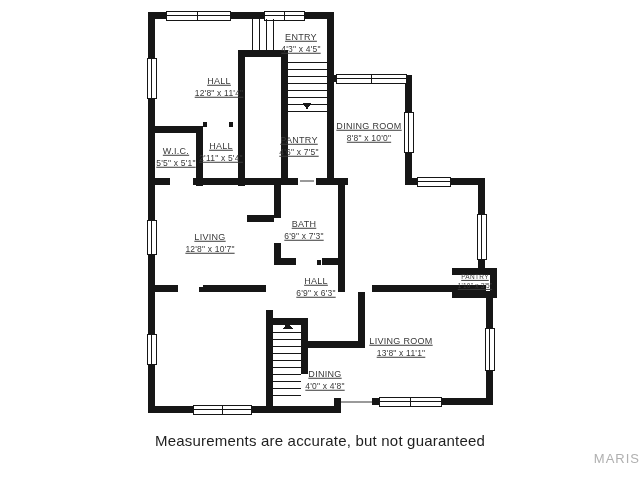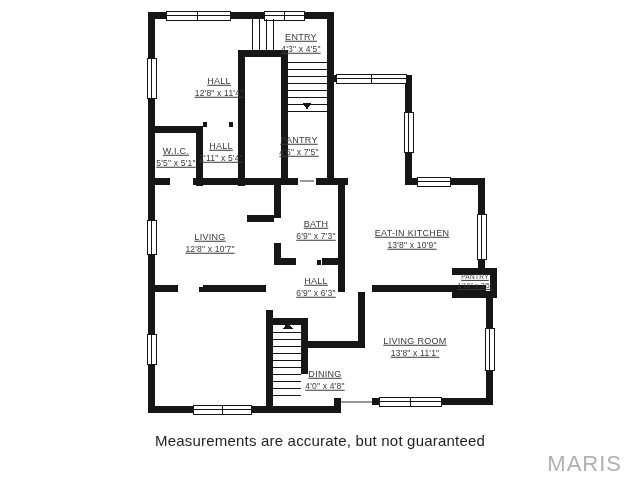--- a/index.html
+++ b/index.html
@@ -161,6 +161,10 @@
     <div class="nm">ENTRY</div>
     <div class="dm">4'3" x 4'5"</div>
   </div>
+  <div class="room-label" style="left:369px;top:132px">
+    <div class="nm">DINING ROOM</div>
+    <div class="dm">8'8" x 10'0"</div>
+  </div>
   <div class="room-label" style="left:299px;top:146px">
     <div class="nm">PANTRY</div>
     <div class="dm">4'6" x 7'5"</div>

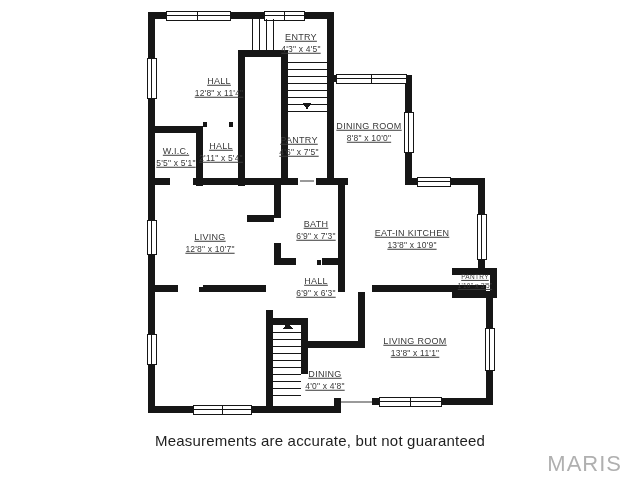--- a/index.html
+++ b/index.html
@@ -181,7 +181,7 @@
     <div class="nm">LIVING</div>
     <div class="dm">12'8" x 10'7"</div>
   </div>
-  <div class="room-label" style="left:316px;top:230px">
+  <div class="room-label" style="left:304px;top:230px">
     <div class="nm">BATH</div>
     <div class="dm">6'9" x 7'3"</div>
   </div>

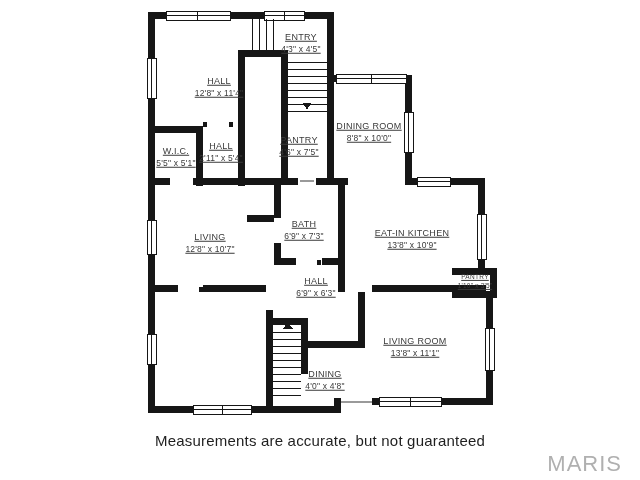--- a/index.html
+++ b/index.html
@@ -185,10 +185,6 @@
     <div class="nm">BATH</div>
     <div class="dm">6'9" x 7'3"</div>
   </div>
-  <div class="room-label" style="left:412px;top:239px">
-    <div class="nm">EAT-IN KITCHEN</div>
-    <div class="dm">13'8" x 10'9"</div>
-  </div>
   <div class="room-label" style="left:316px;top:287px">
     <div class="nm">HALL</div>
     <div class="dm">6'9" x 6'3"</div>

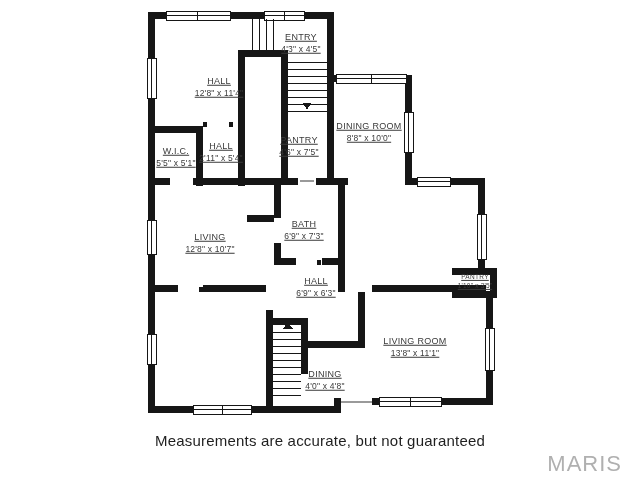--- a/index.html
+++ b/index.html
@@ -197,7 +197,7 @@
     <div class="nm">DINING</div>
     <div class="dm">4'0" x 4'8"</div>
   </div>
-  <div class="room-label" style="left:415px;top:347px">
+  <div class="room-label" style="left:401px;top:347px">
     <div class="nm">LIVING ROOM</div>
     <div class="dm">13'8" x 11'1"</div>
   </div>

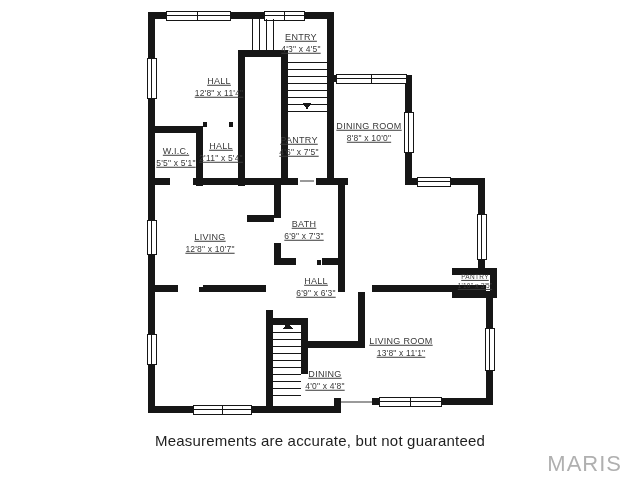--- a/index.html
+++ b/index.html
@@ -14,7 +14,7 @@
   .room-label.tiny .dm{font-size:6.5px;}
   .caption{position:absolute;left:0;right:0;top:432px;text-align:center;
            font-size:15px;font-weight:500;color:#1f1f1f;letter-spacing:.2px;}
-  .watermark{position:absolute;right:18px;top:451px;font-size:22px;color:#b0b0b0;
+  .watermark{position:absolute;right:0;top:451px;font-size:13px;color:#b0b0b0;
              letter-spacing:1px;}
 </style>
 </head>

